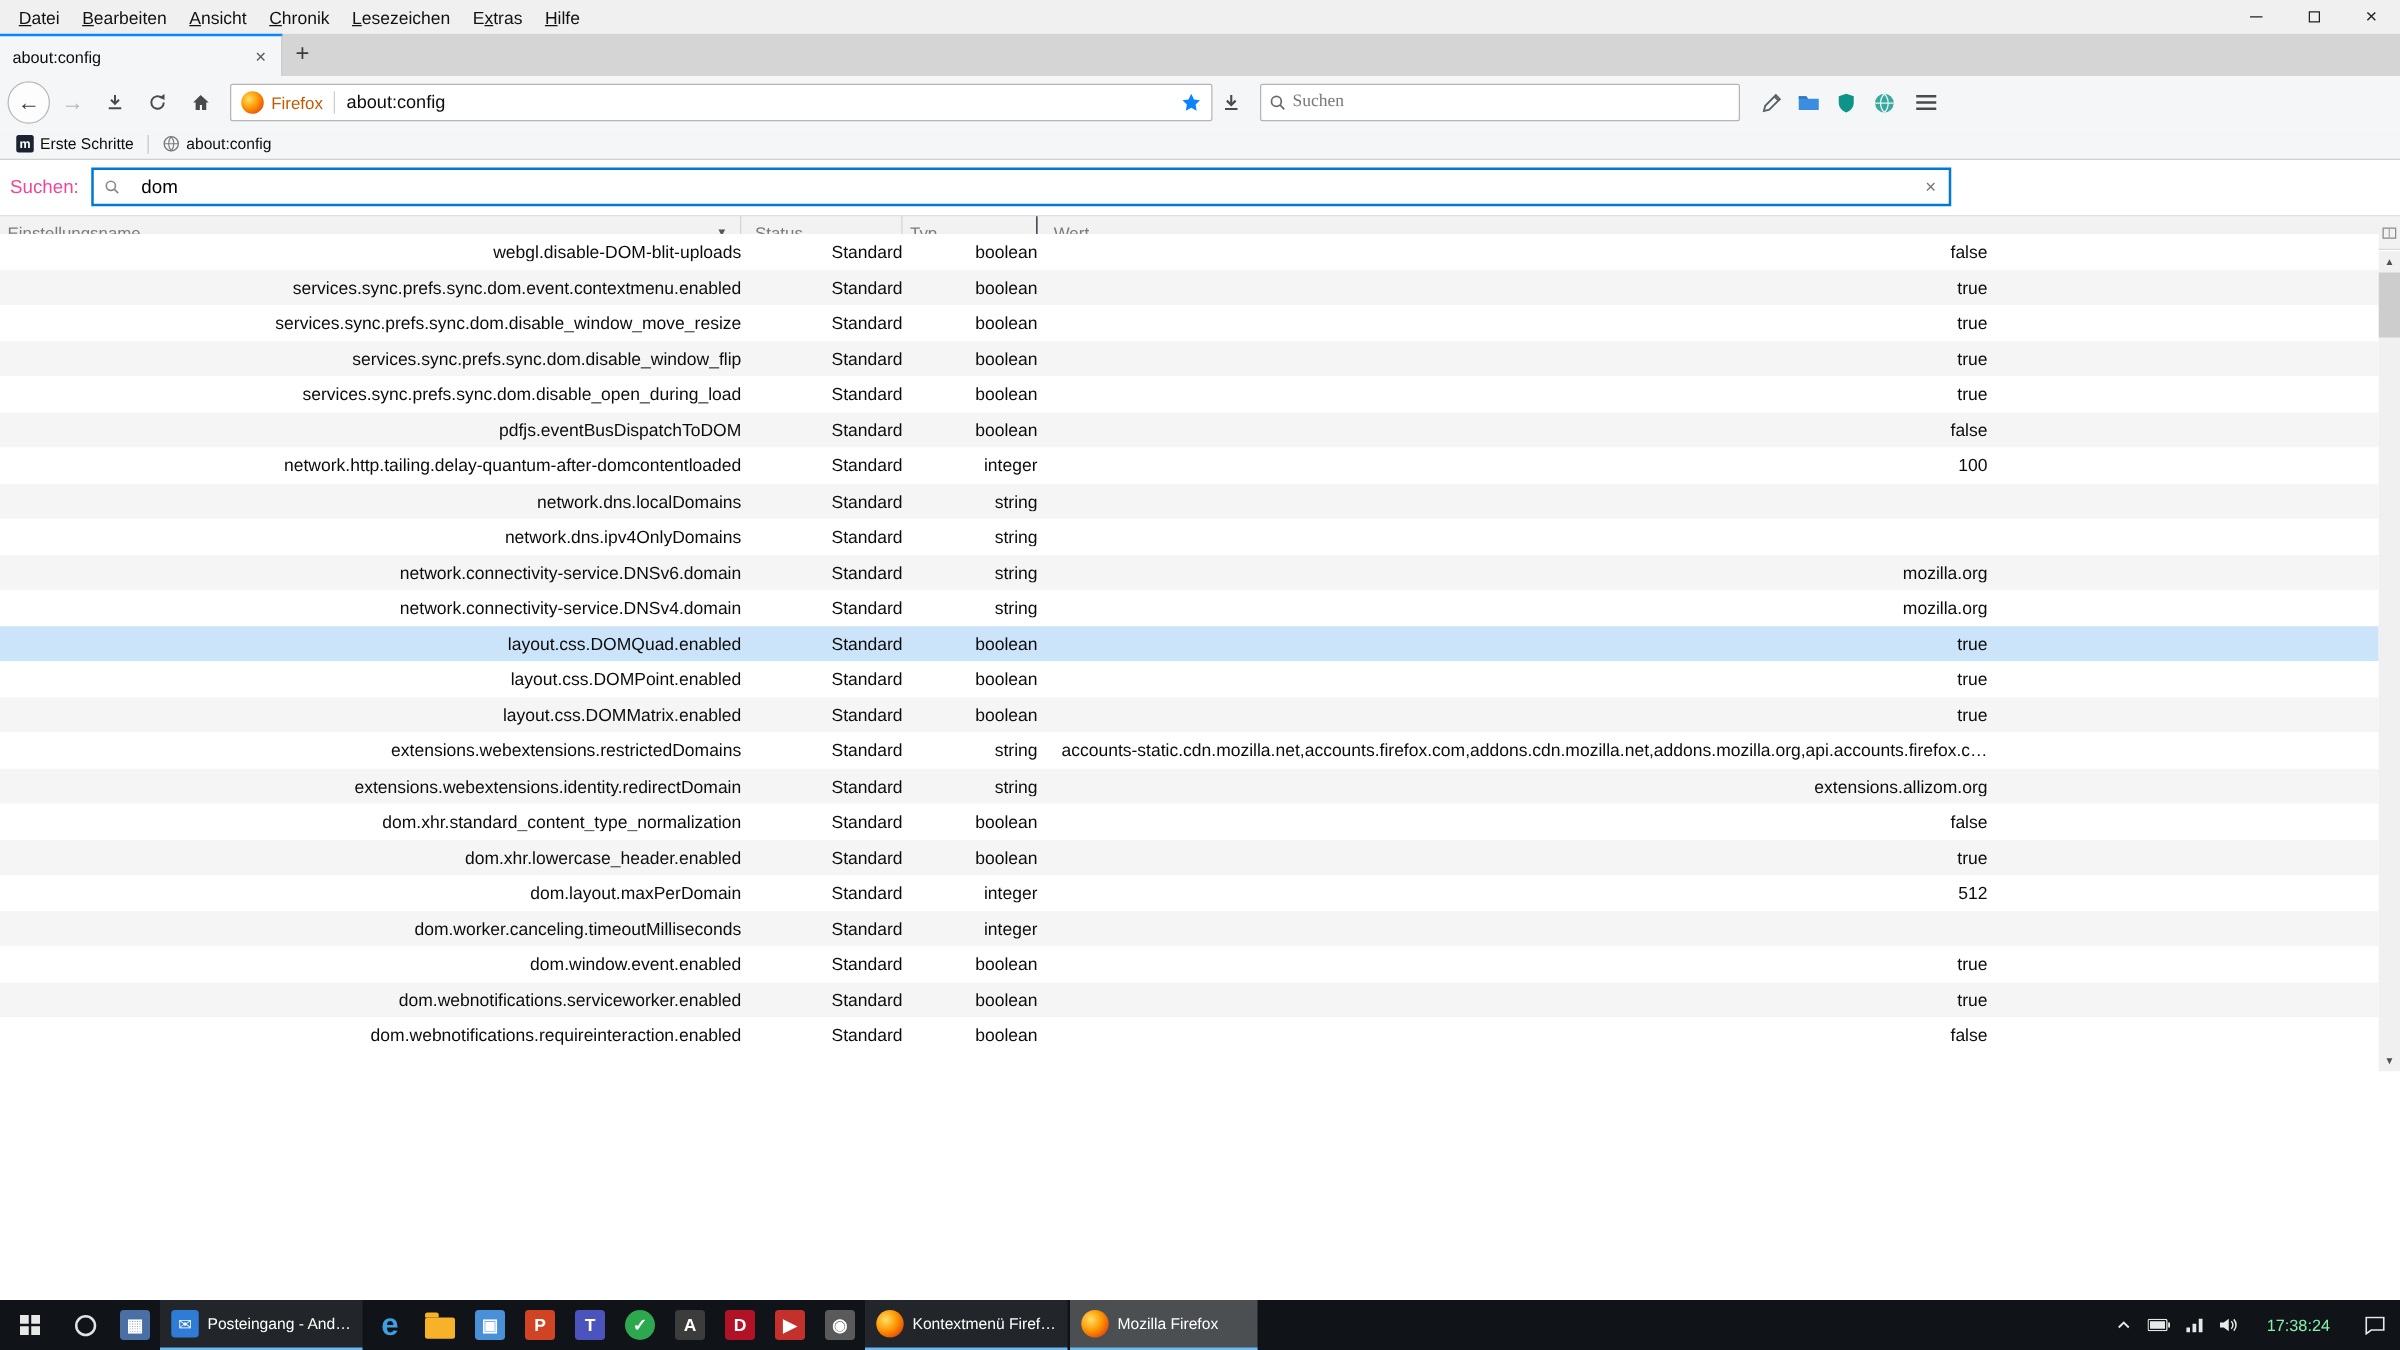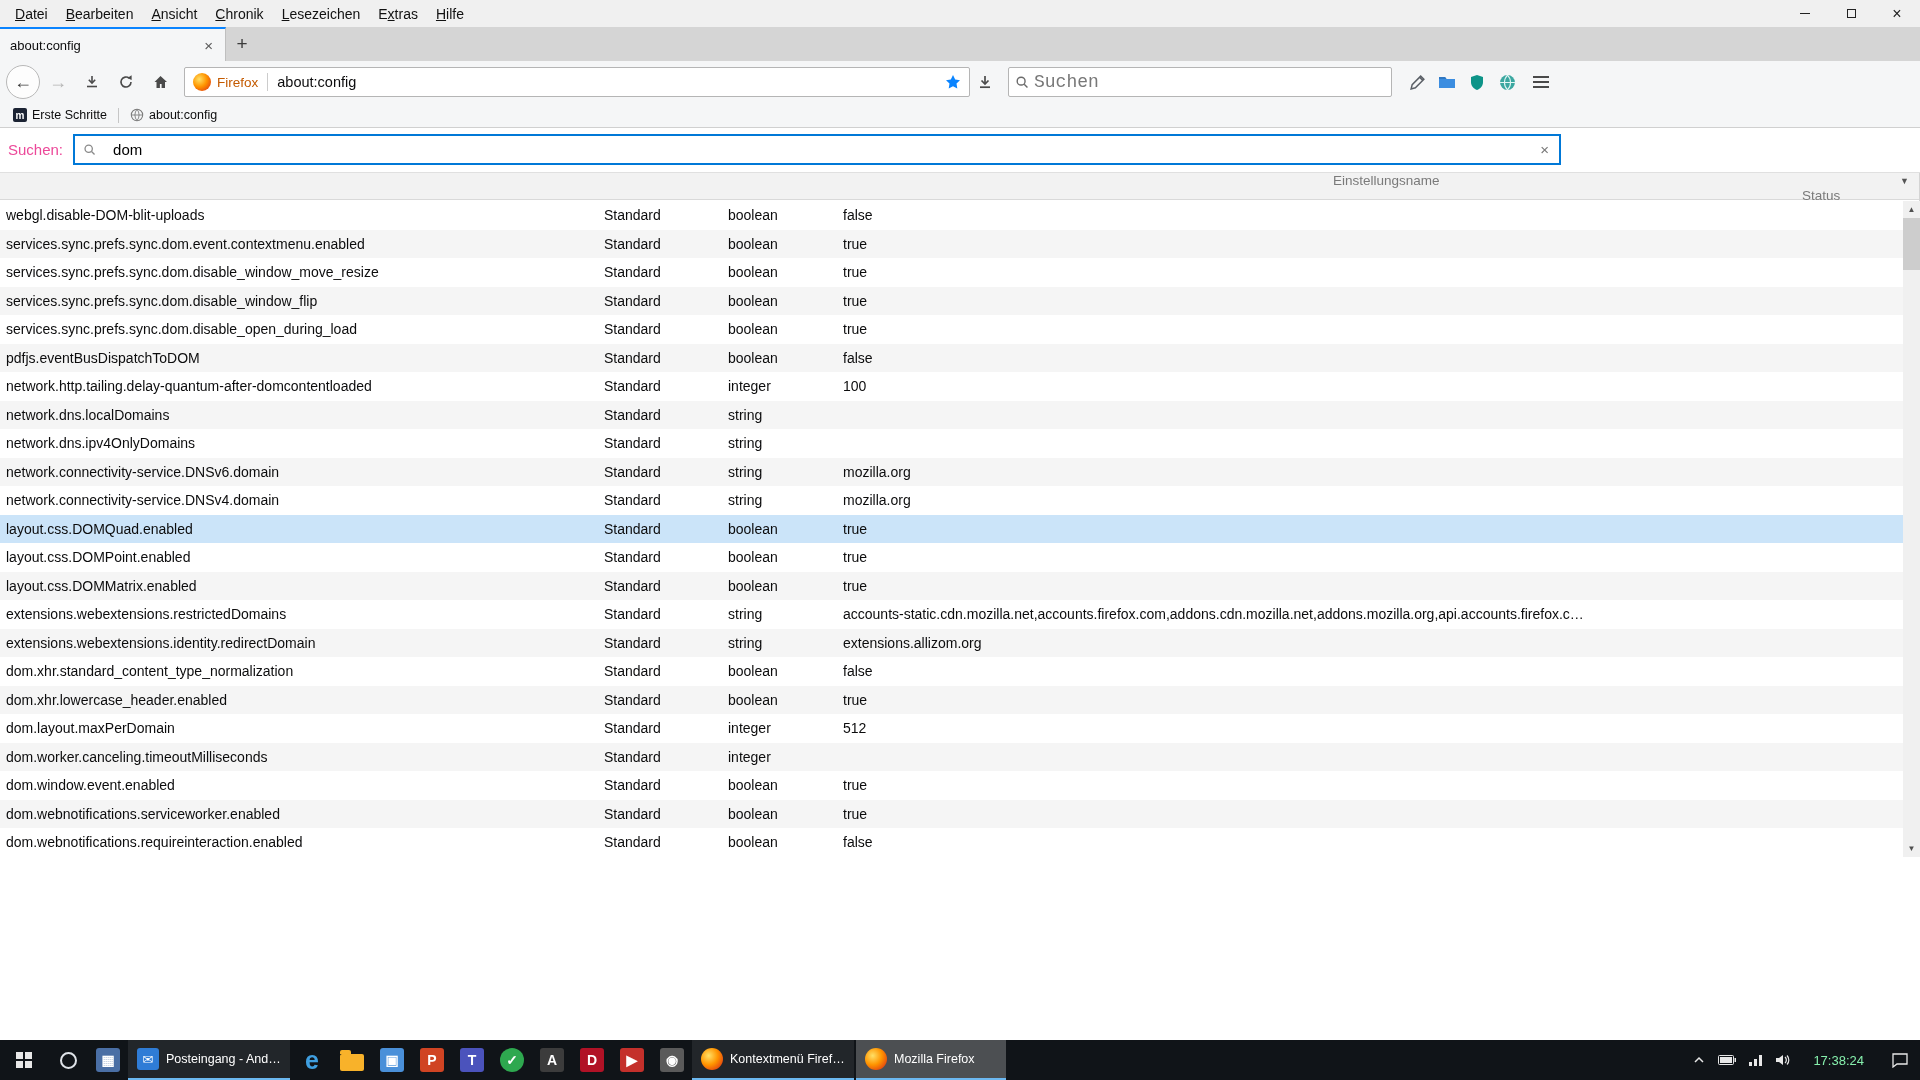--- a/index.html
+++ b/index.html
@@ -45,7 +45,7 @@
   .icon-btn { width:30px; height:30px; display:flex; align-items:center; justify-content:center; border-radius:2px; }
   .searchbar { width:384px; height:30px; background:#fff; border:1px solid #b5b5b5; border-radius:2px;
                margin-left:8px; display:flex; align-items:center; padding:0 6px; }
-  .searchbar input { border:none; outline:none; flex:1; font-size:18px; font-family:Liberation Mono, monospace; color:#15803d;
+  .searchbar input { border:none; outline:none; flex:1; font-size:14px; font-family:Liberation Serif, serif; color:#15803d;
                      background:transparent; margin-left:5px; }
   .searchbar input::placeholder { color:#787878; }
   .ham { display:flex; flex-direction:column; gap:3px; }

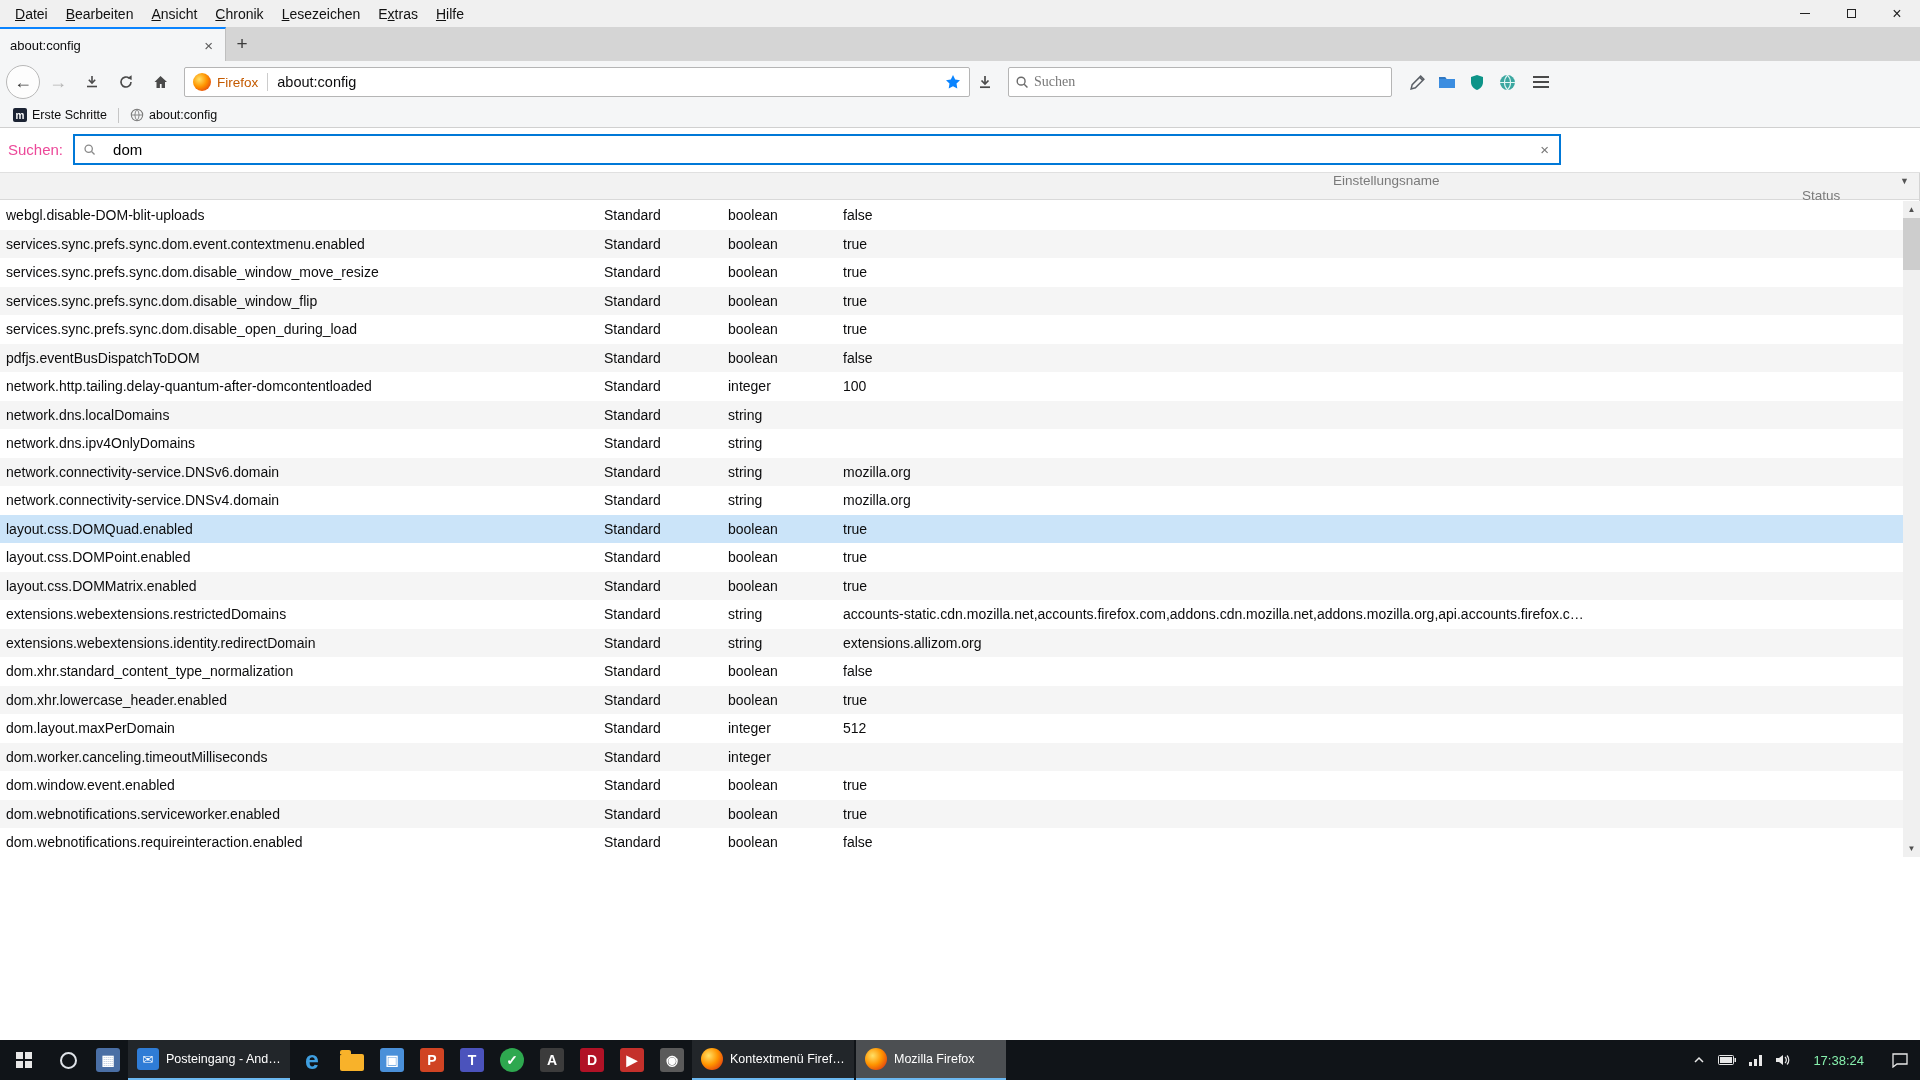--- a/index.html
+++ b/index.html
@@ -70,8 +70,8 @@
   .cfg-clear { color:#777; font-size:15px; padding:0 2px; }
 
   .thead { position:absolute; top:44px; left:0; right:0; height:28px; background:#f2f2f2;
-           border-top:1px solid #e0e0e0; border-bottom:1px solid #d9d9d9; display:flex; align-items:flex-end;
-           font-size:13.5px; color:#7a7a7a;flex-direction:column; }
+           border-top:1px solid #e0e0e0; border-bottom:1px solid #d9d9d9; display:flex; align-items:flex-start;
+           font-size:13.5px; color:#7a7a7a; }
   .hcell { height:100%; display:flex; align-items:center; }
   .hc-name   { width:593px; padding-left:6px; border-right:1px solid #d4d4d4; }
   .hc-status { width:129px; padding-left:11px; border-right:1px solid #d4d4d4; }

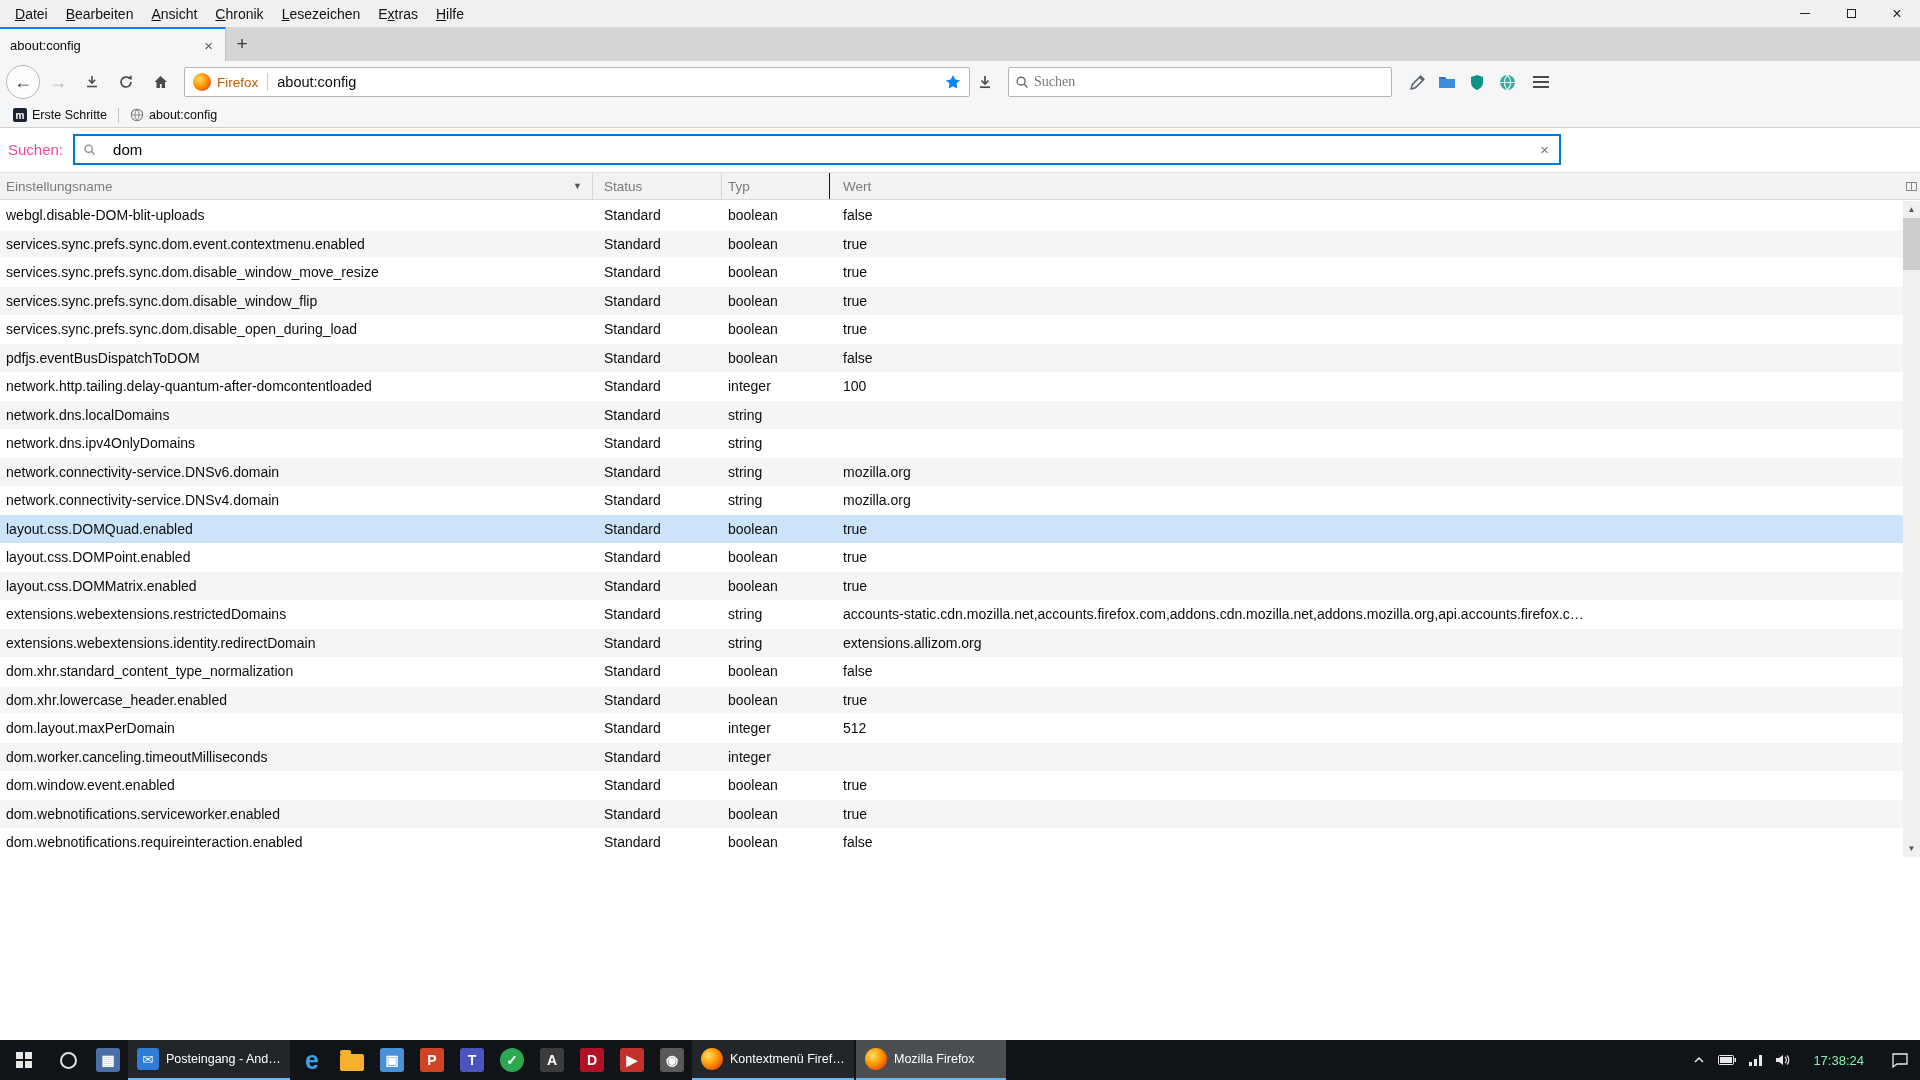--- a/index.html
+++ b/index.html
@@ -82,7 +82,7 @@
   .picker-glyph { width:11px; height:9px; border:1px solid #8a8a8a;
                   background:linear-gradient(to right,#8a8a8a 1px,transparent 1px) 4px 0/5px 100% repeat-x; }
 
-  .tbody { position:absolute; top:73px; left:0; right:17px; height:656px; overflow:hidden; }
+  .tbody { position:absolute; top:59px; left:0; right:17px; height:656px; overflow:hidden;text-align:right; }
   .trow { display:flex; height:28.5px; align-items:center; font-size:14px; color:#0c0c0d; background:#fff; }
   .trow.alt { background:#f5f5f5; }
   .trow.sel { background:#cbe4f9; }

